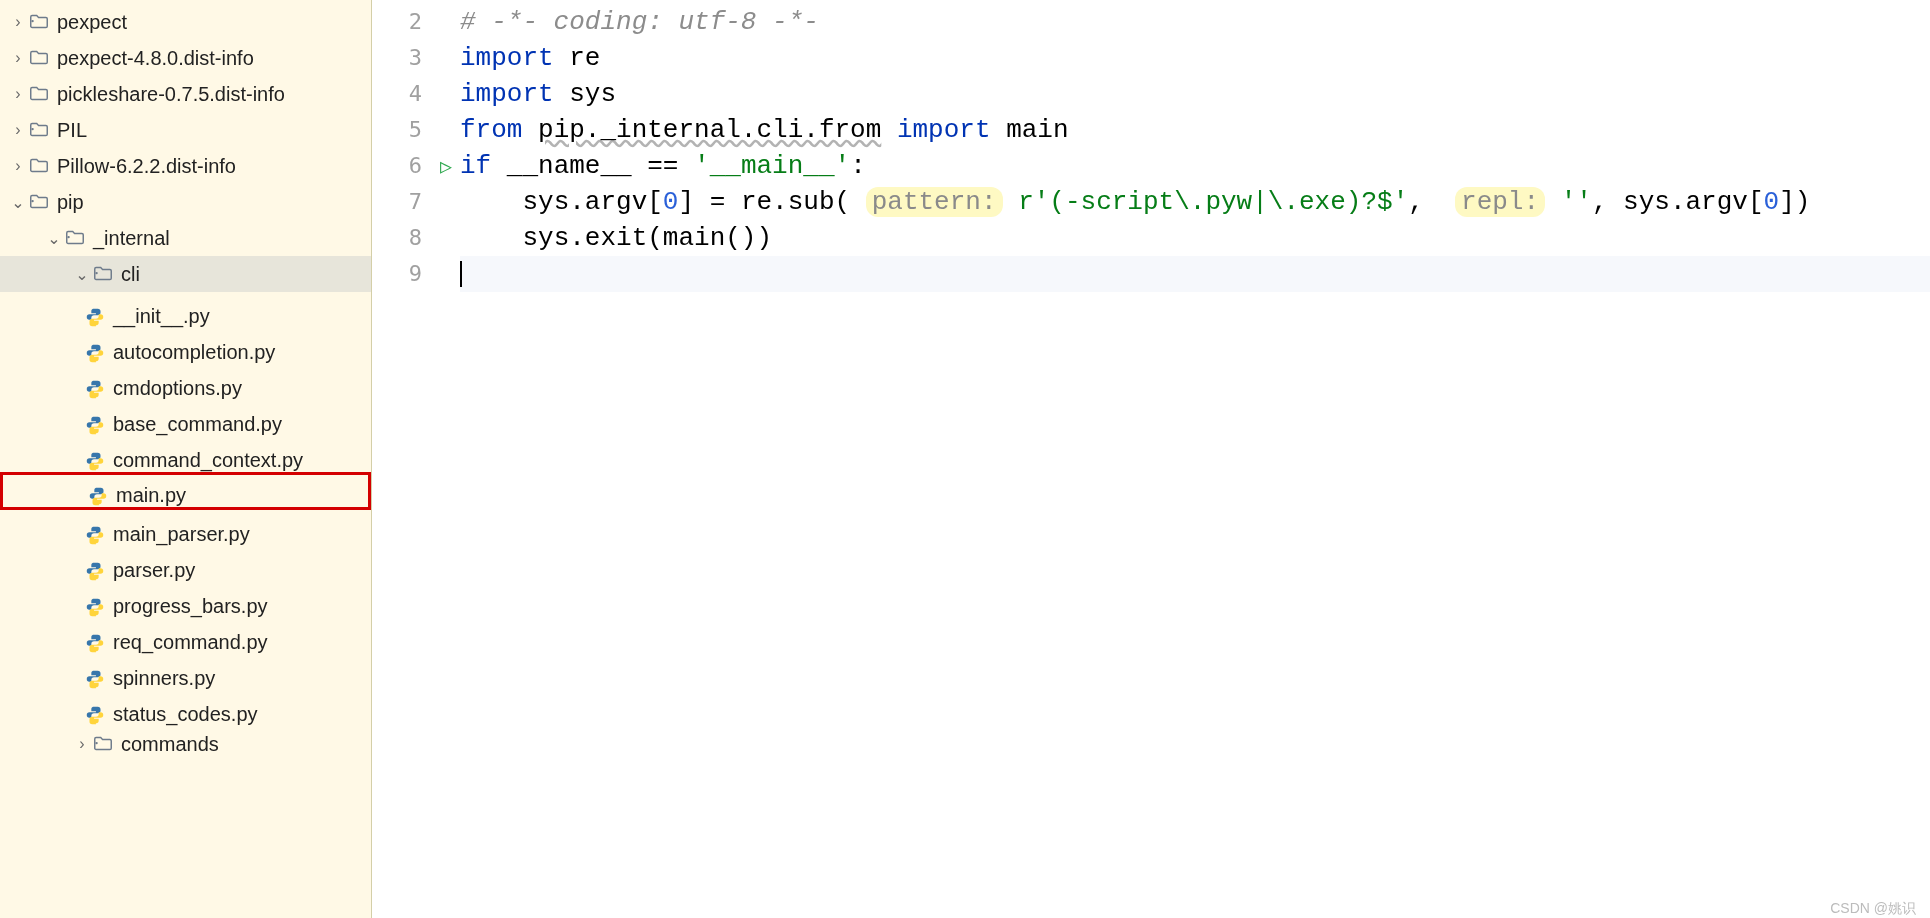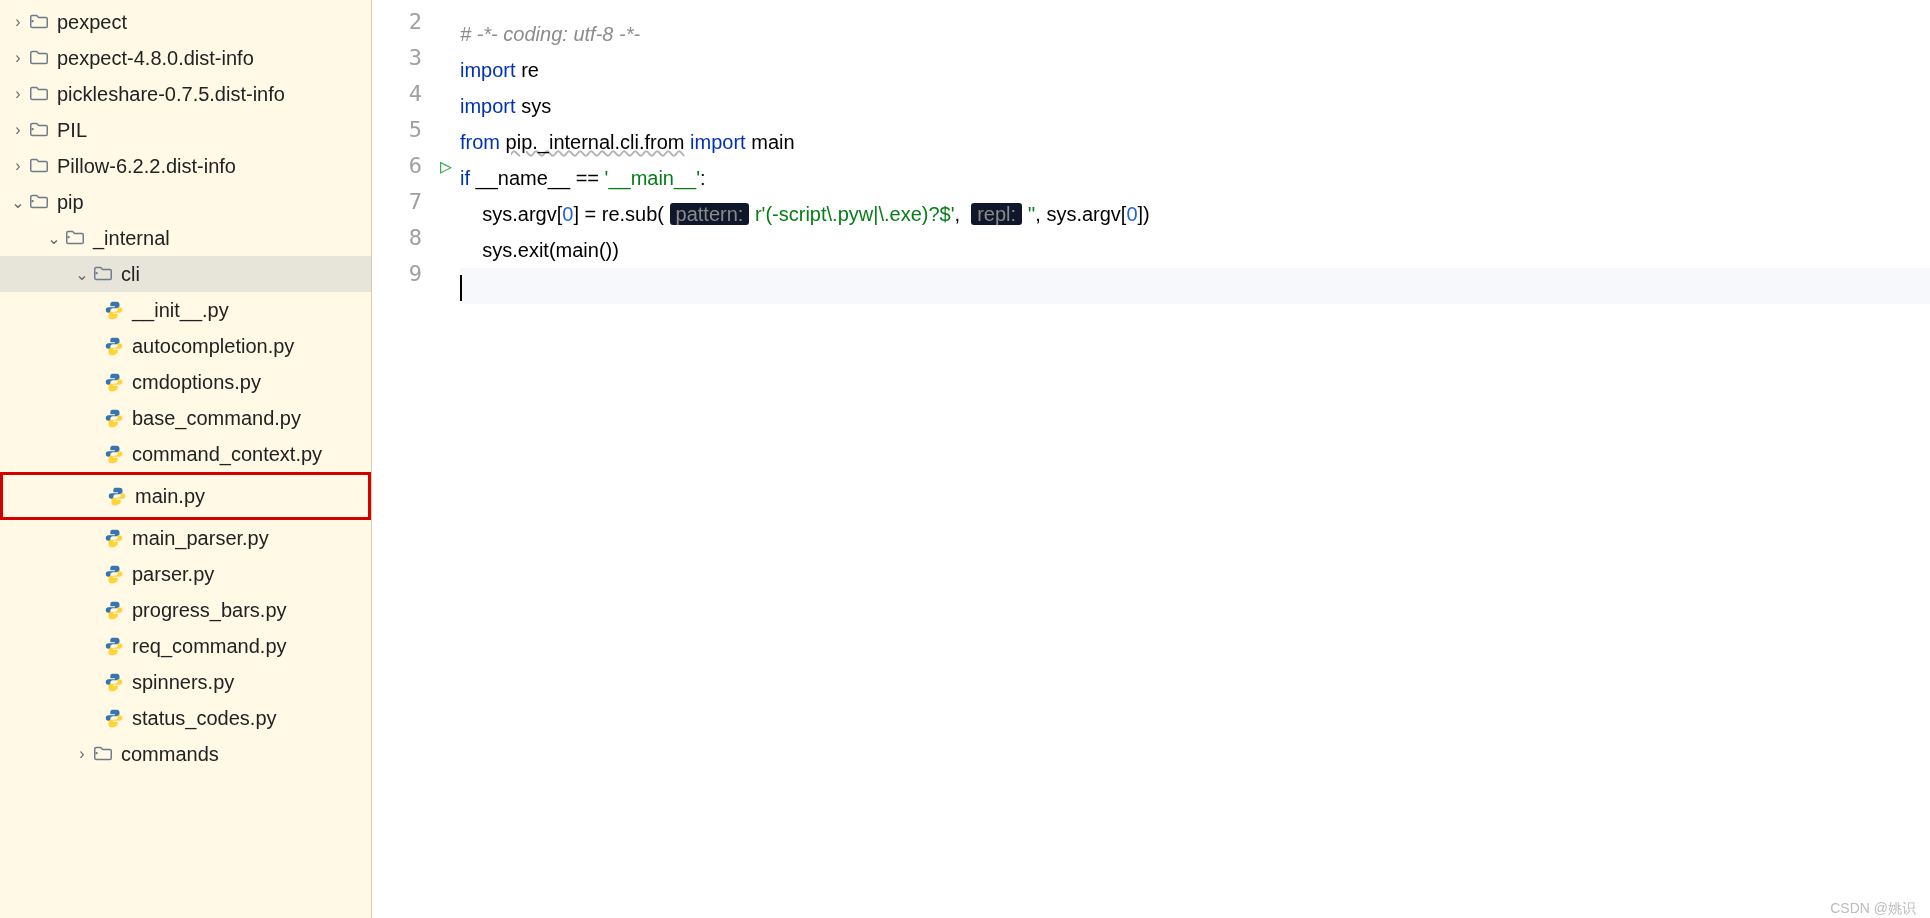--- a/index.html
+++ b/index.html
@@ -74,9 +74,9 @@
   }
   .code {
     flex: 1;
-    font-family: Liberation Sans, sans-serif;
-    font-size: 20px;
-    padding-top: 16px;
+    font-family: Liberation Mono, monospace;
+    font-size: 26px;
+    padding-top: 4px;
     position: relative;
   }
   .code-line { height: 36px; line-height: 36px; white-space: pre; }

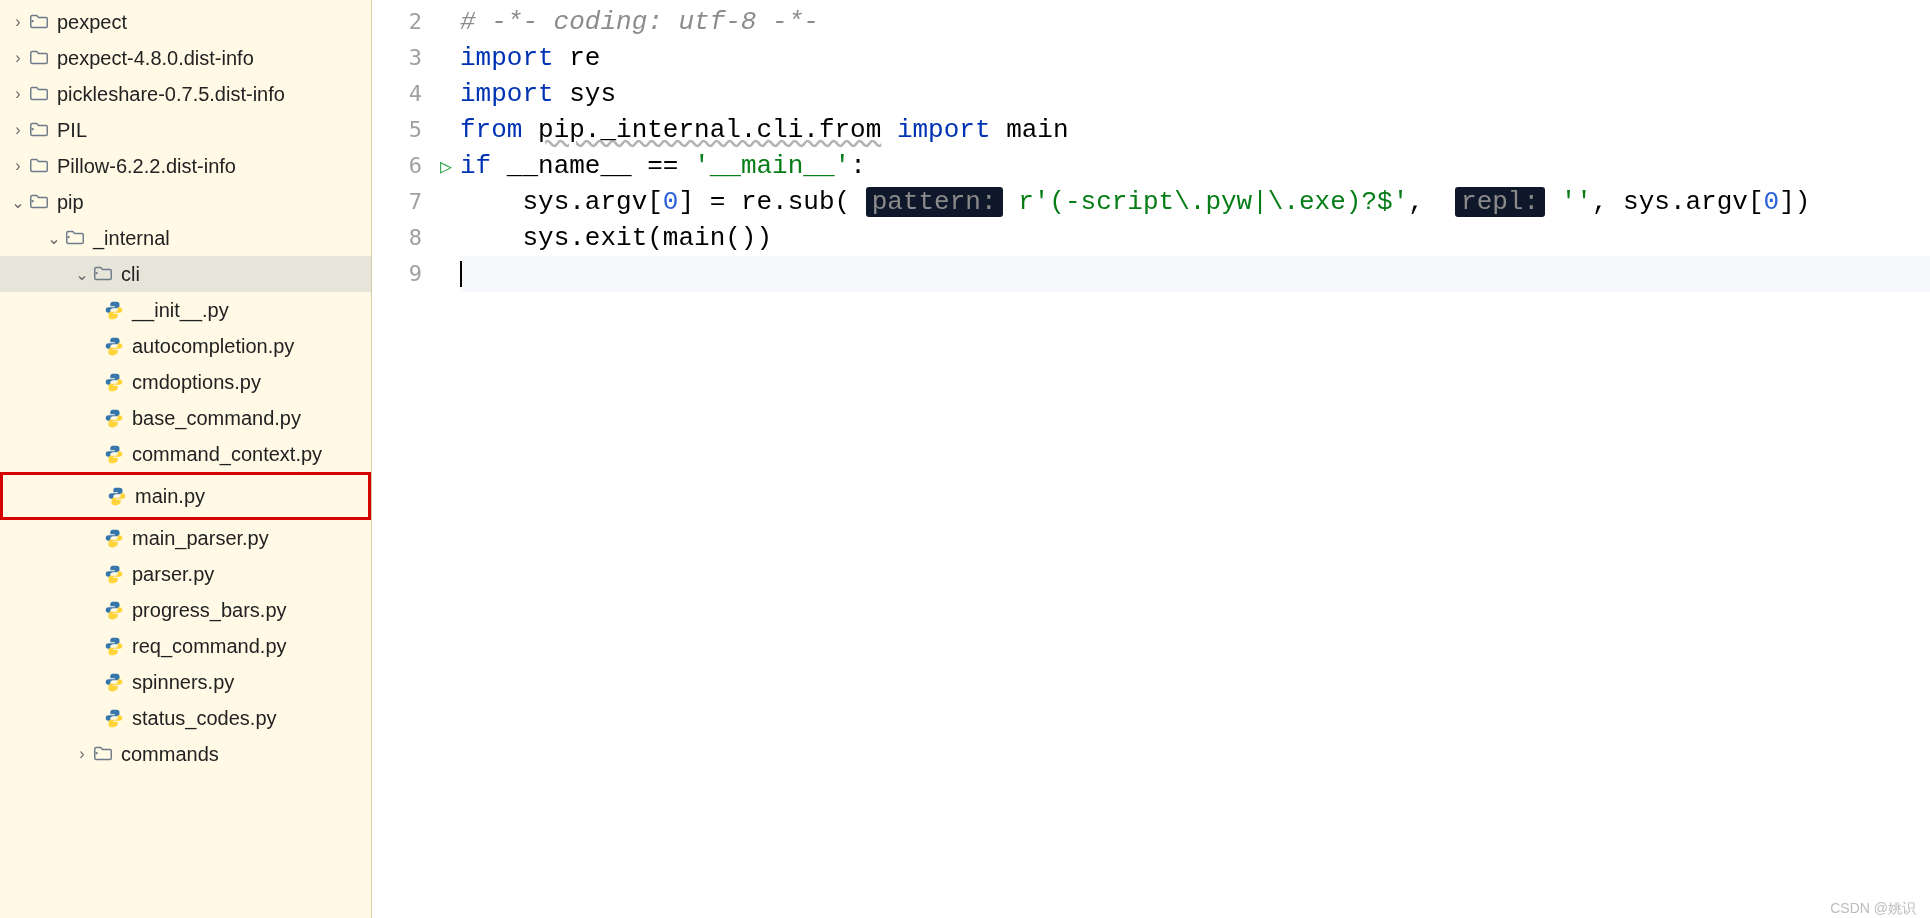--- a/index.html
+++ b/index.html
@@ -87,7 +87,7 @@
   .c-wavy { text-decoration: underline wavy #b3b3b3; }
   .c-str { color: #067d17; }
   .c-num { color: #2a60d8; }
-  .c-hint { background: #0f172a; color: #8a8a8a; padding: 0 6px; border-radius: 3px; font-style: normal; }
+  .c-hint { background: #fef9c3; color: #8a8a8a; padding: 0 6px; border-radius: 12px; font-style: normal; }
   
   .cursor-caret {
     display: inline-block;

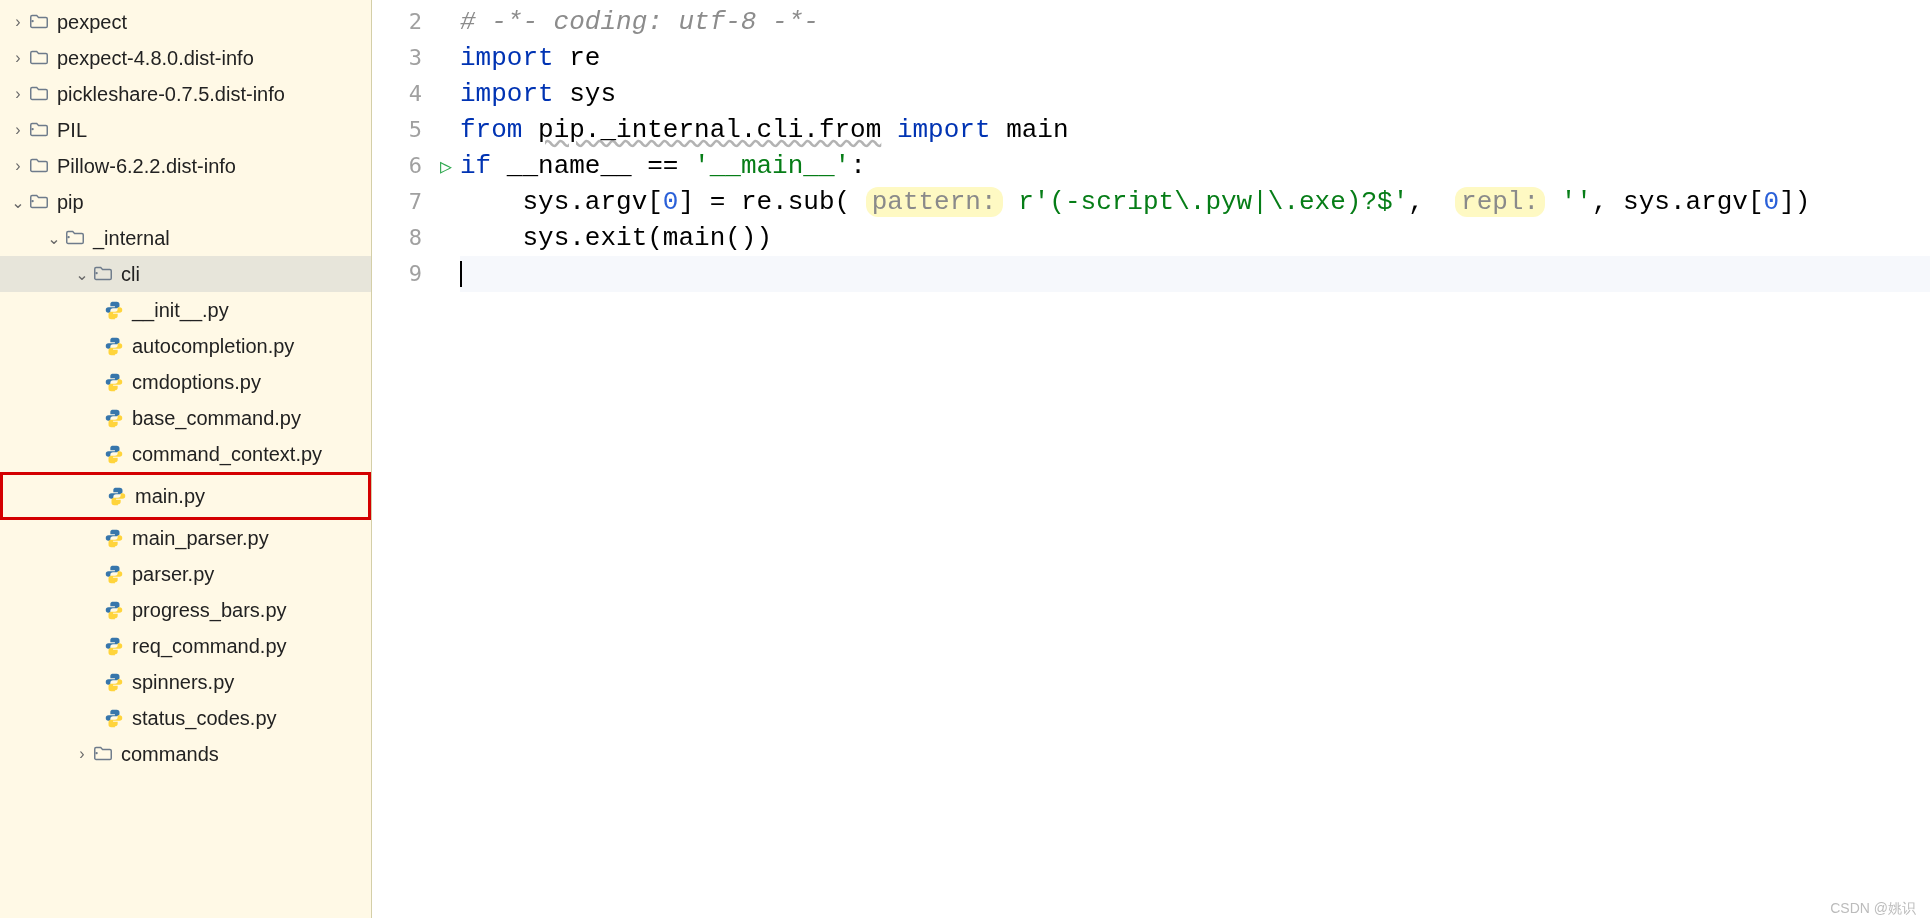--- a/index.html
+++ b/index.html
@@ -51,7 +51,7 @@
   .d0 { padding-left: 8px; }
   .d1 { padding-left: 44px; }
   .d2 { padding-left: 72px; }
-  .d3 { padding-left: 83px; }
+  .d3 { padding-left: 64px; align-items: flex-end; }
   
   
   .editor-pane { flex: 1; background: #fff; display: flex; position: relative; }

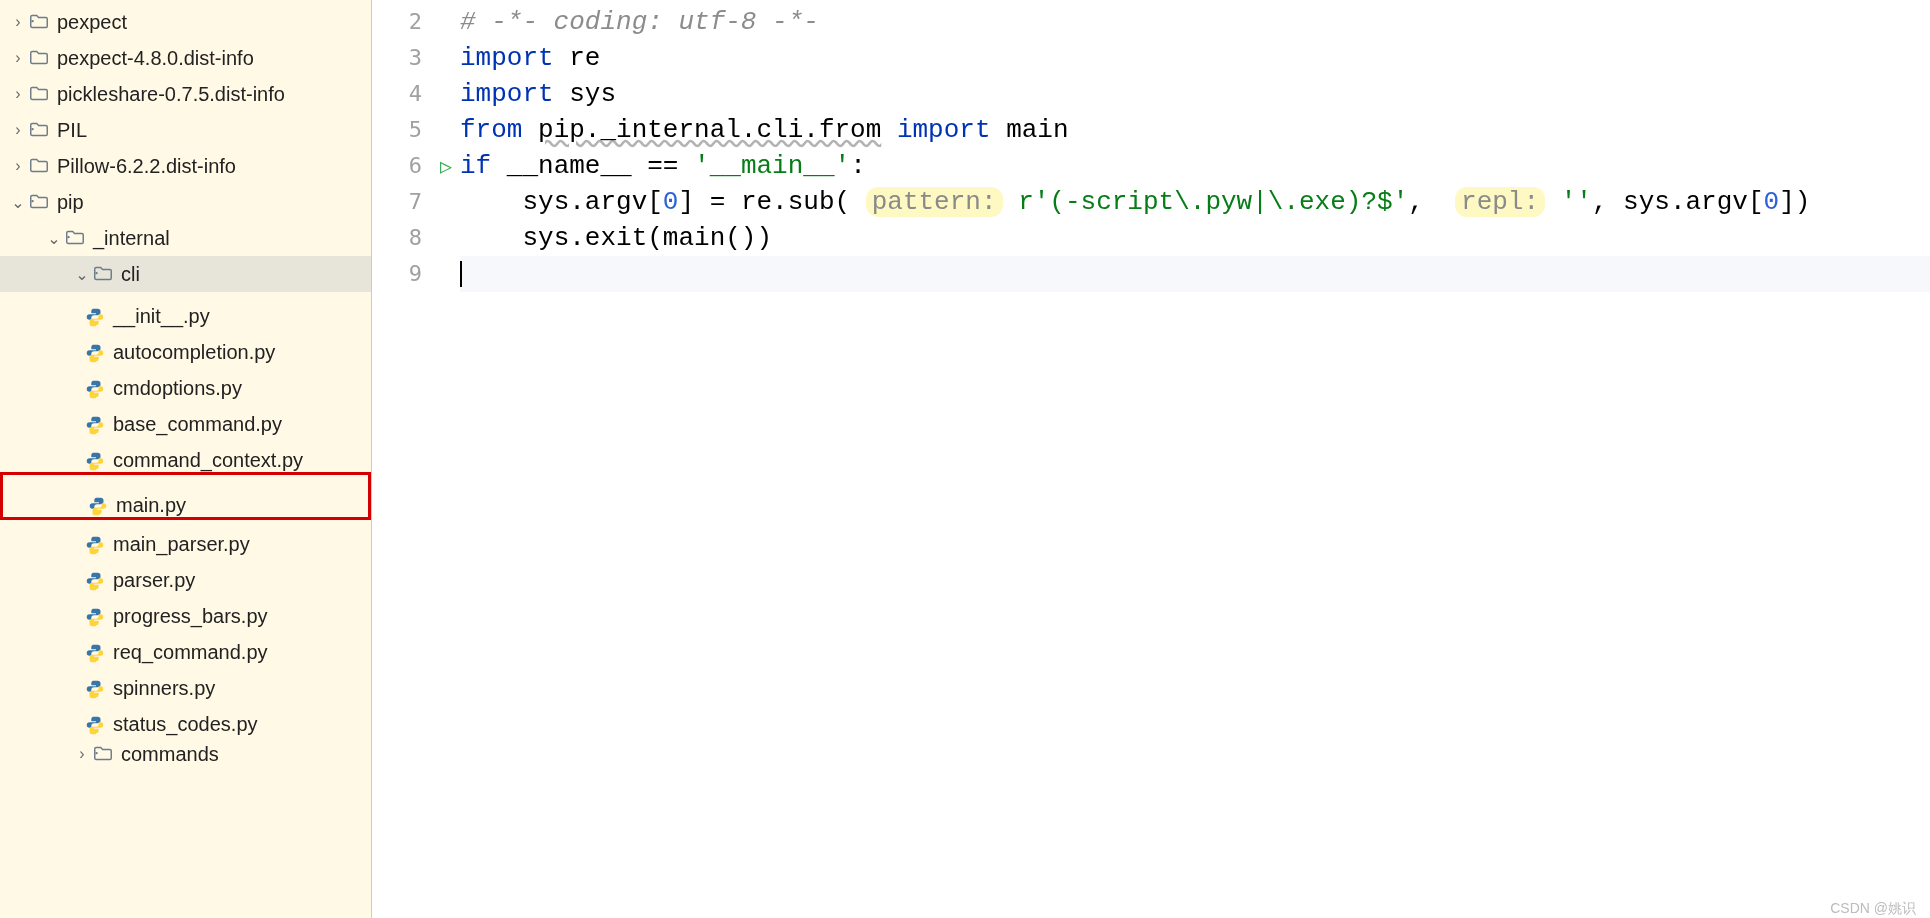--- a/index.html
+++ b/index.html
@@ -27,7 +27,7 @@
   .tree-row.selected { background: #e7e5da; }
   .tree-row.highlight-box {
     border: 3px solid #d40000;
-    height: 48px;
+    height: 38px;
   }
   .arrow {
     width: 20px;

